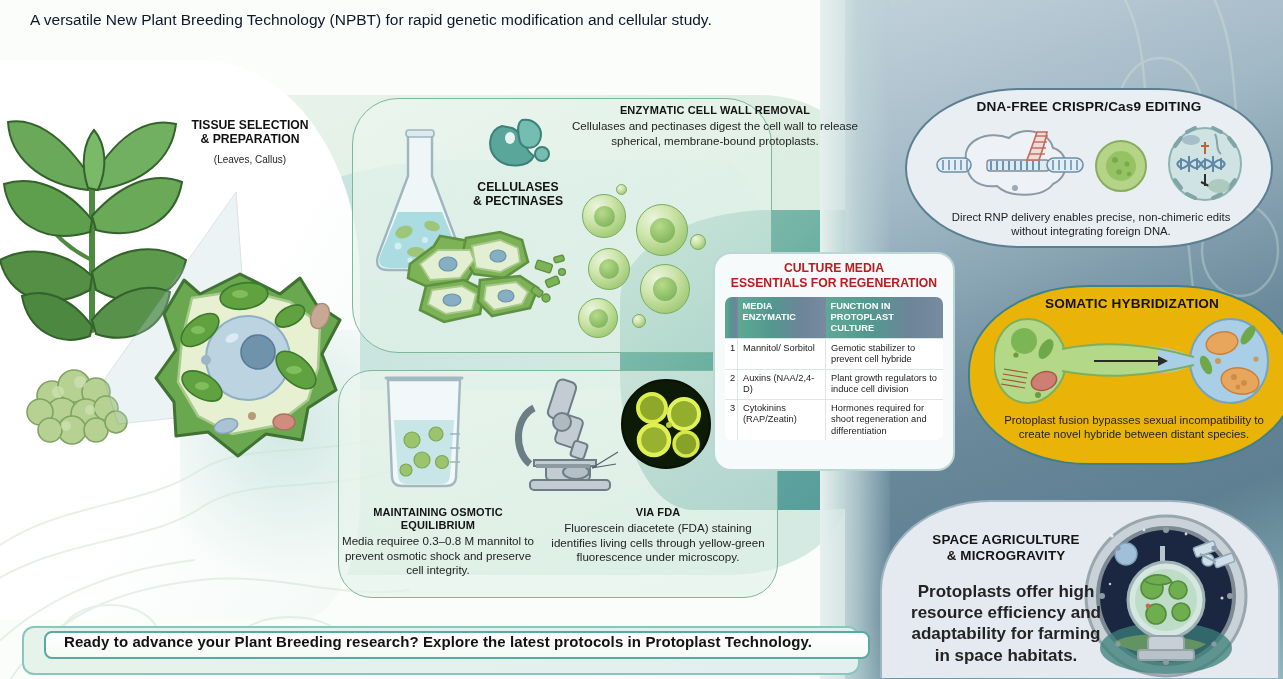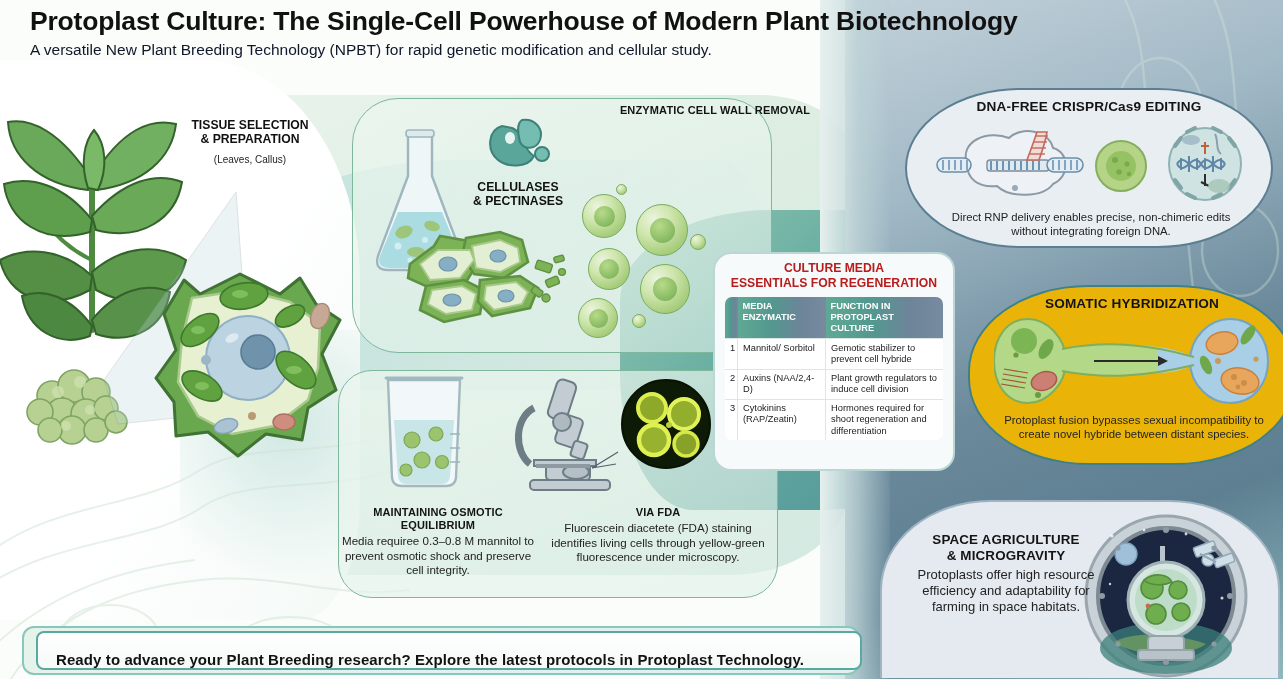--- a/index.html
+++ b/index.html
@@ -185,7 +185,6 @@
   </div>
 
   <div class="header">
-    <div class="title">Protoplast Culture: The Single-Cell Powerhouse of Modern Plant Biotechnology</div>
     <div class="subtitle">A versatile New Plant Breeding Technology (NPBT) for rapid genetic modification and cellular study.</div>
   </div>
 

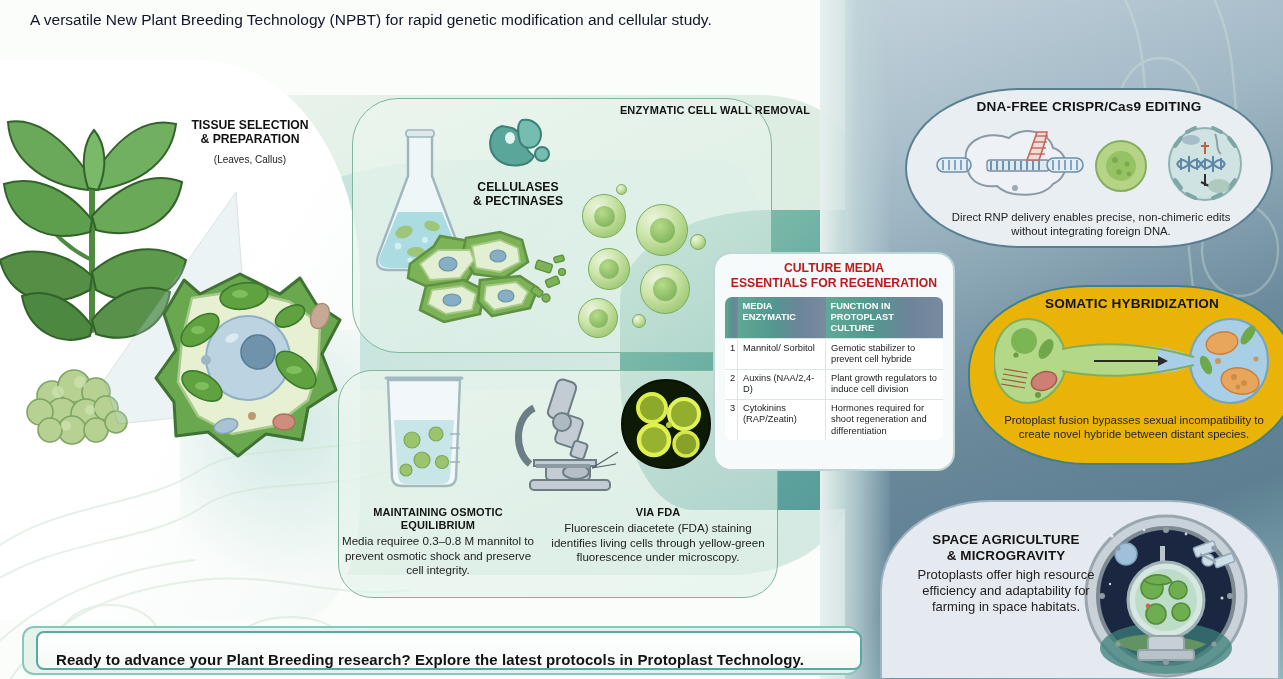--- a/index.html
+++ b/index.html
@@ -305,6 +305,7 @@
 
   <div class="label-small" style="left:548px; top:104px; width:334px;">
     <div class="blk-title">ENZYMATIC CELL WALL REMOVAL</div>
+    <div class="blk-body" style="padding:0 12px;">Cellulases and pectinases digest the cell wall to release spherical, membrane-bound protoplasts.</div>
   </div>
 
   <svg class="ill" style="left:396px; top:216px;" width="180" height="120" viewBox="0 0 180 120">

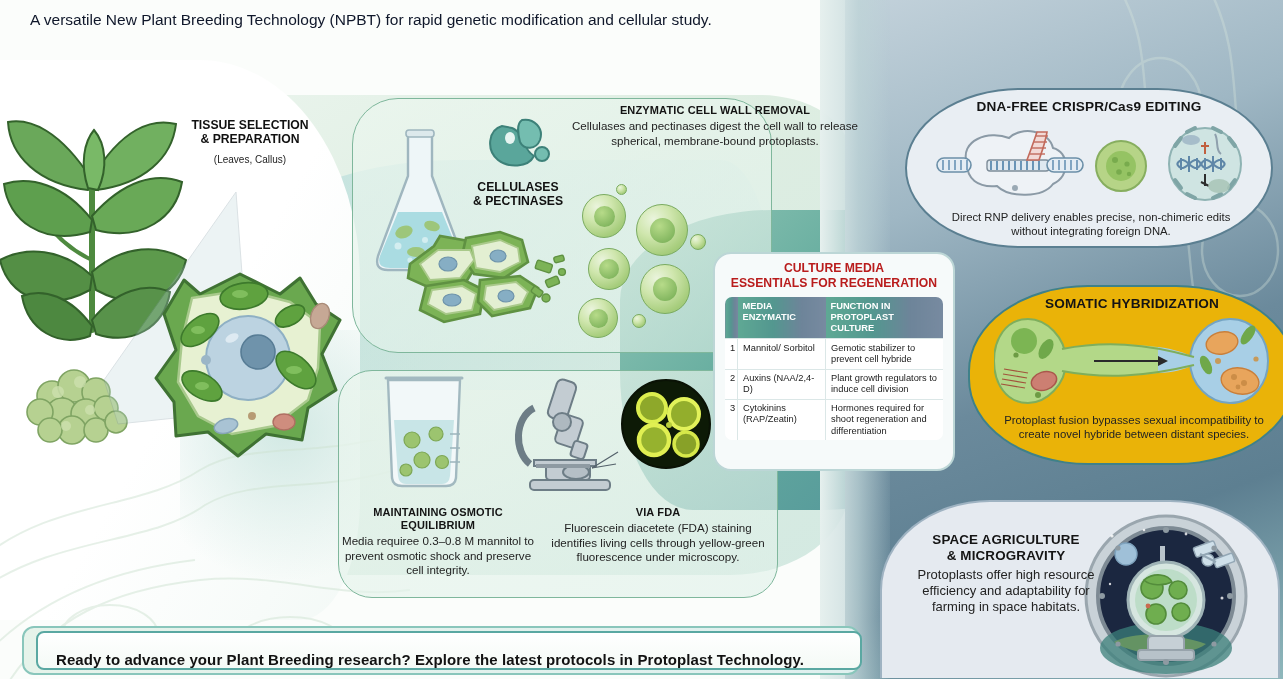--- a/index.html
+++ b/index.html
@@ -590,7 +590,7 @@
     <div class="label-small" style="position:absolute; left:26px; top:30px; width:196px;">
       <div class="blk-title" style="font-size:13.4px;">SPACE AGRICULTURE</div>
       <div class="blk-title" style="font-size:13.4px;">&amp; MICROGRAVITY</div>
-      <div class="blk-body" style="font-size:13px; margin-top:3px;">Protoplasts offer high resource efficiency and adaptability for farming in space habitats.</div>
+      <div class="blk-body" style="font-size:17px; margin-top:17px;font-weight:bold;">Protoplasts offer high resource efficiency and adaptability for farming in space habitats.</div>
     </div>
     <svg style="position:absolute; left:200px; top:10px;" width="168" height="168" viewBox="0 0 168 168">
       <circle cx="84" cy="84" r="80" fill="#c9d2d8" stroke="#9aa6ae" stroke-width="3"></circle>

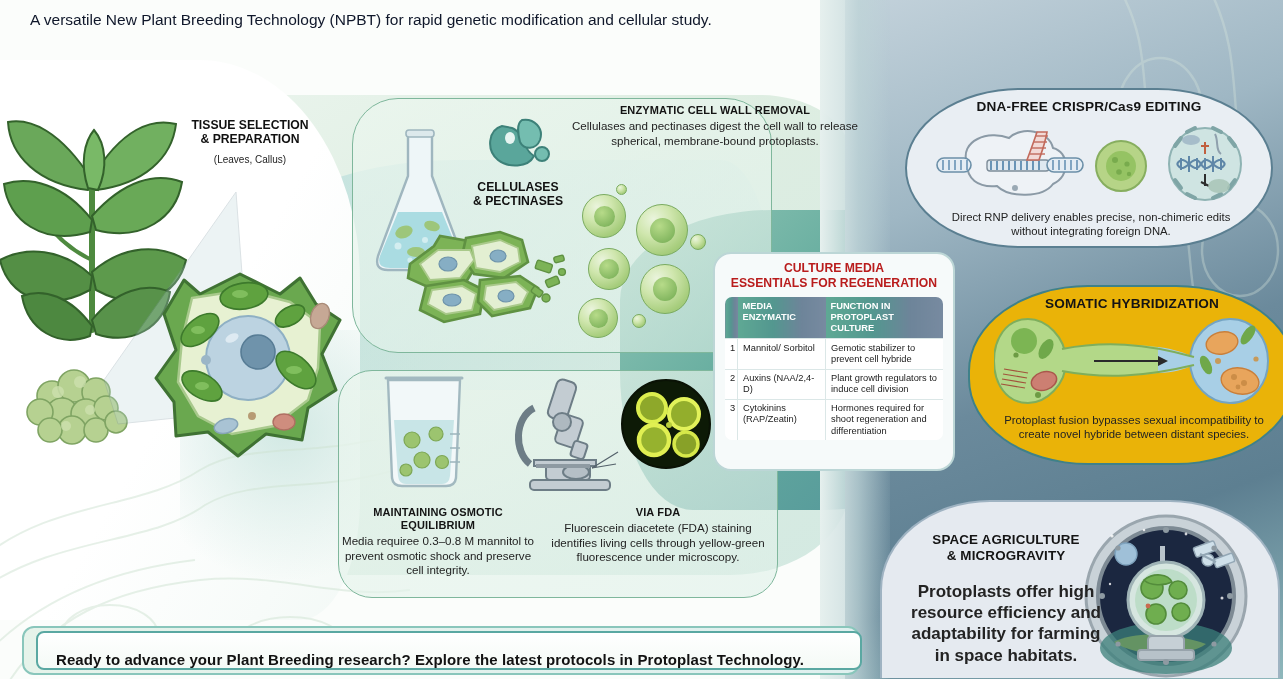--- a/index.html
+++ b/index.html
@@ -135,10 +135,10 @@
     opacity: .95;
   }
   .cta {
-    position: absolute; left: 36px; top: 631px; width: 826px; height: 39px;
+    position: absolute; left: 44px; top: 631px; width: 826px; height: 28px;
     background: linear-gradient(180deg, #ffffff, #f4faf6);
     border: 2.4px solid #5aa8a2; border-radius: 8px; z-index: 40;
-    display: flex; align-items: flex-end; padding-left: 18px;
+    display: flex; align-items: flex-start; padding-left: 18px;
   }
   .cta-outer {
     position: absolute; left: 22px; top: 626px; width: 838px; height: 49px;

